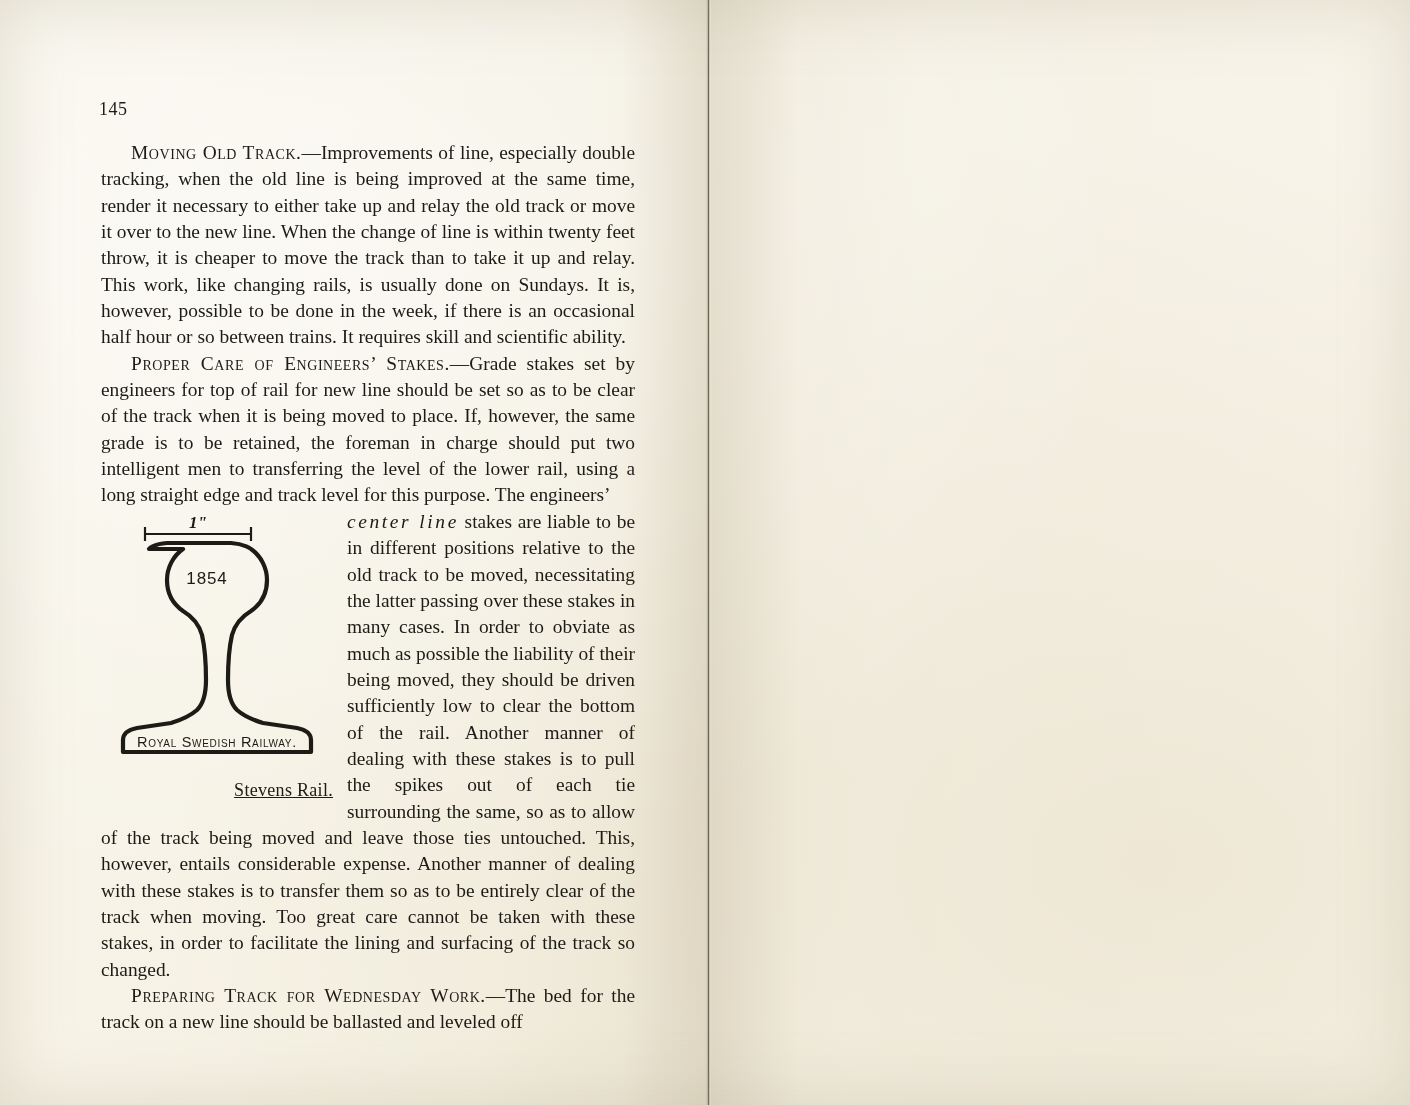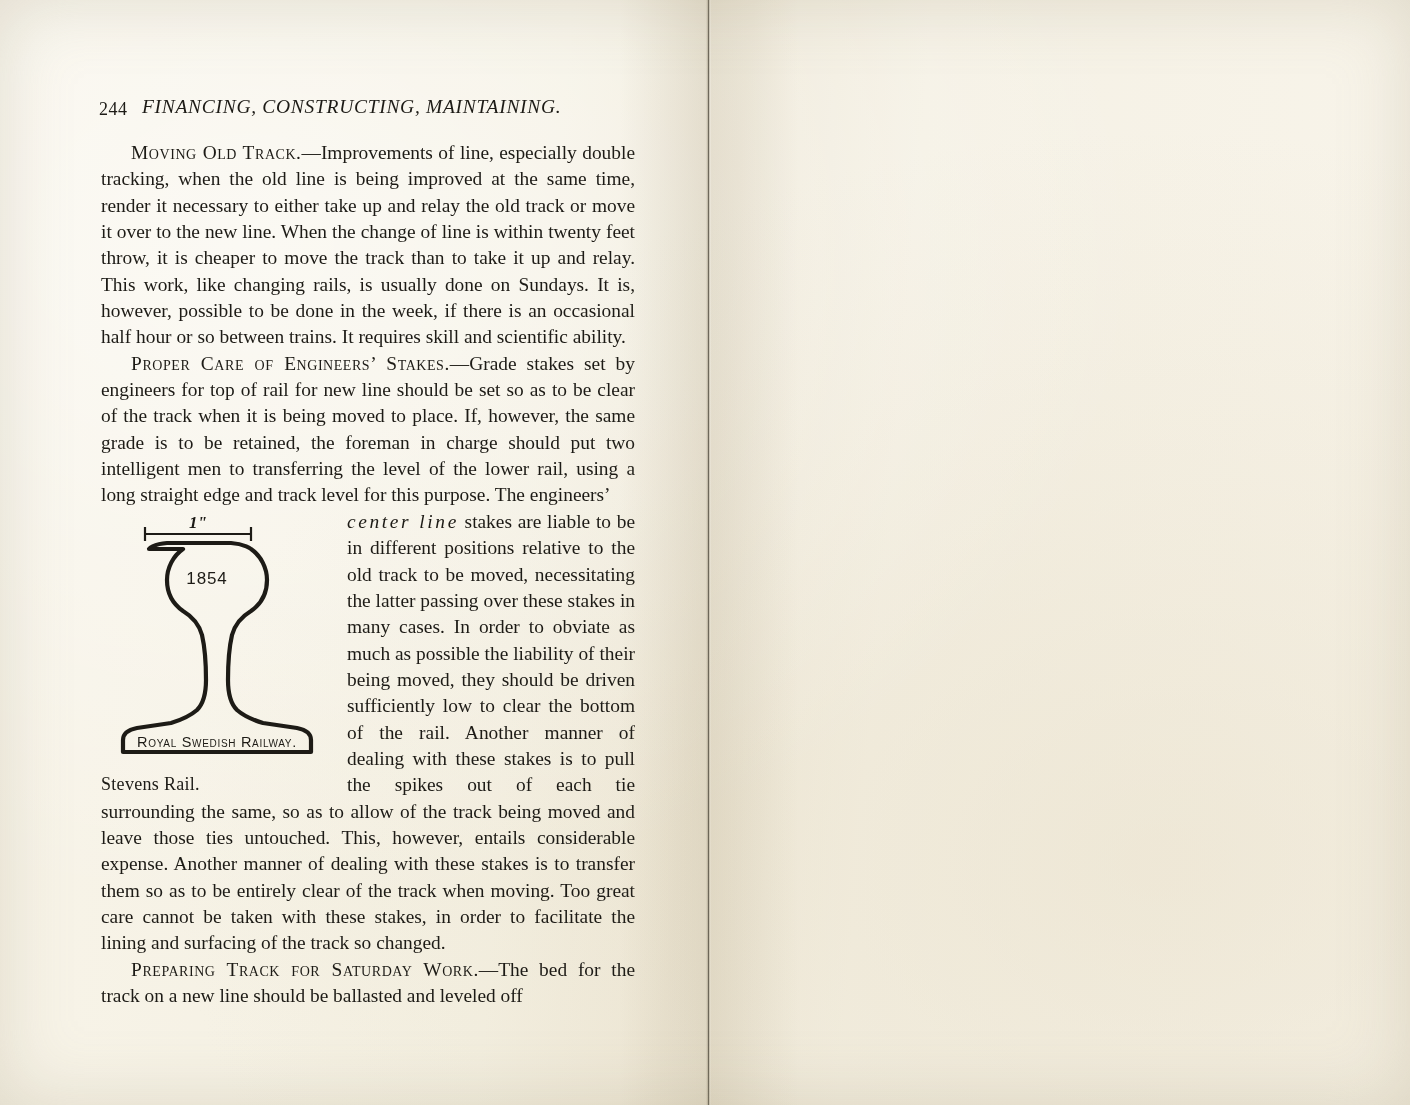--- a/index.html
+++ b/index.html
@@ -127,7 +127,7 @@
 
   <div class="page-half" id="page-left">
 
-    <div class="folio running-head" id="head-left-folio">244</div>
+    <div class="folio running-head" id="head-left-folio">145</div>
     <div class="running-head" id="head-left-title">FINANCING, CONSTRUCTING, MAINTAINING.</div>
 
     <div class="column" id="col-left">

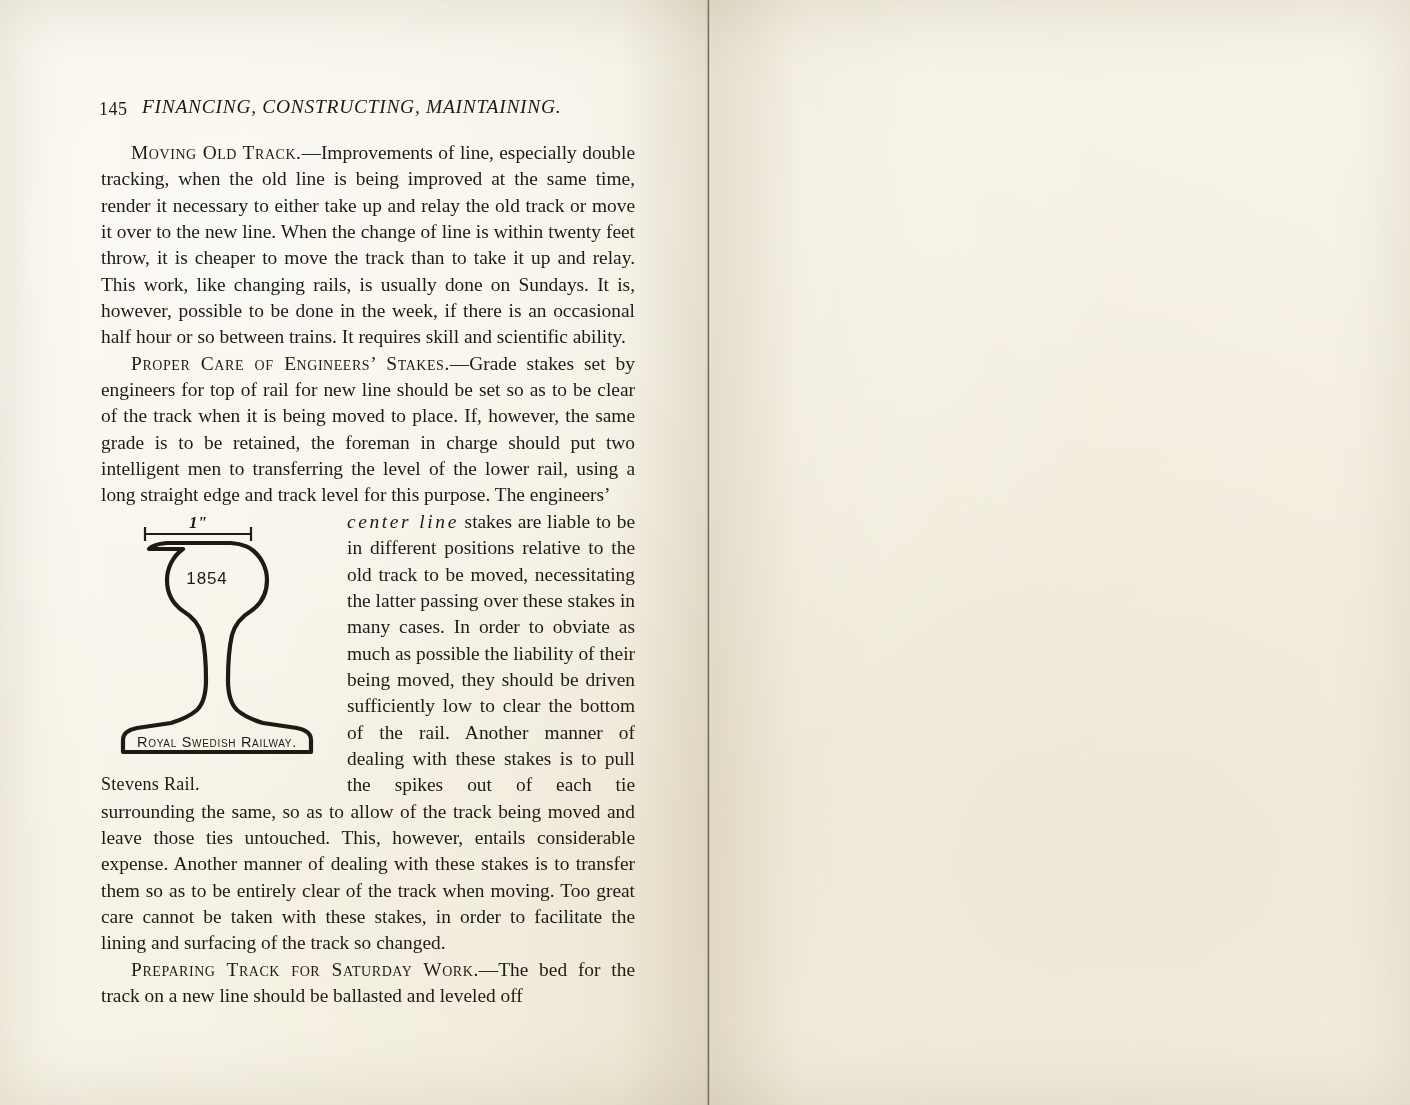--- a/index.html
+++ b/index.html
@@ -128,7 +128,6 @@
   <div class="page-half" id="page-left">
 
     <div class="folio running-head" id="head-left-folio">145</div>
-    <div class="running-head" id="head-left-title">FINANCING, CONSTRUCTING, MAINTAINING.</div>
 
     <div class="column" id="col-left">
 

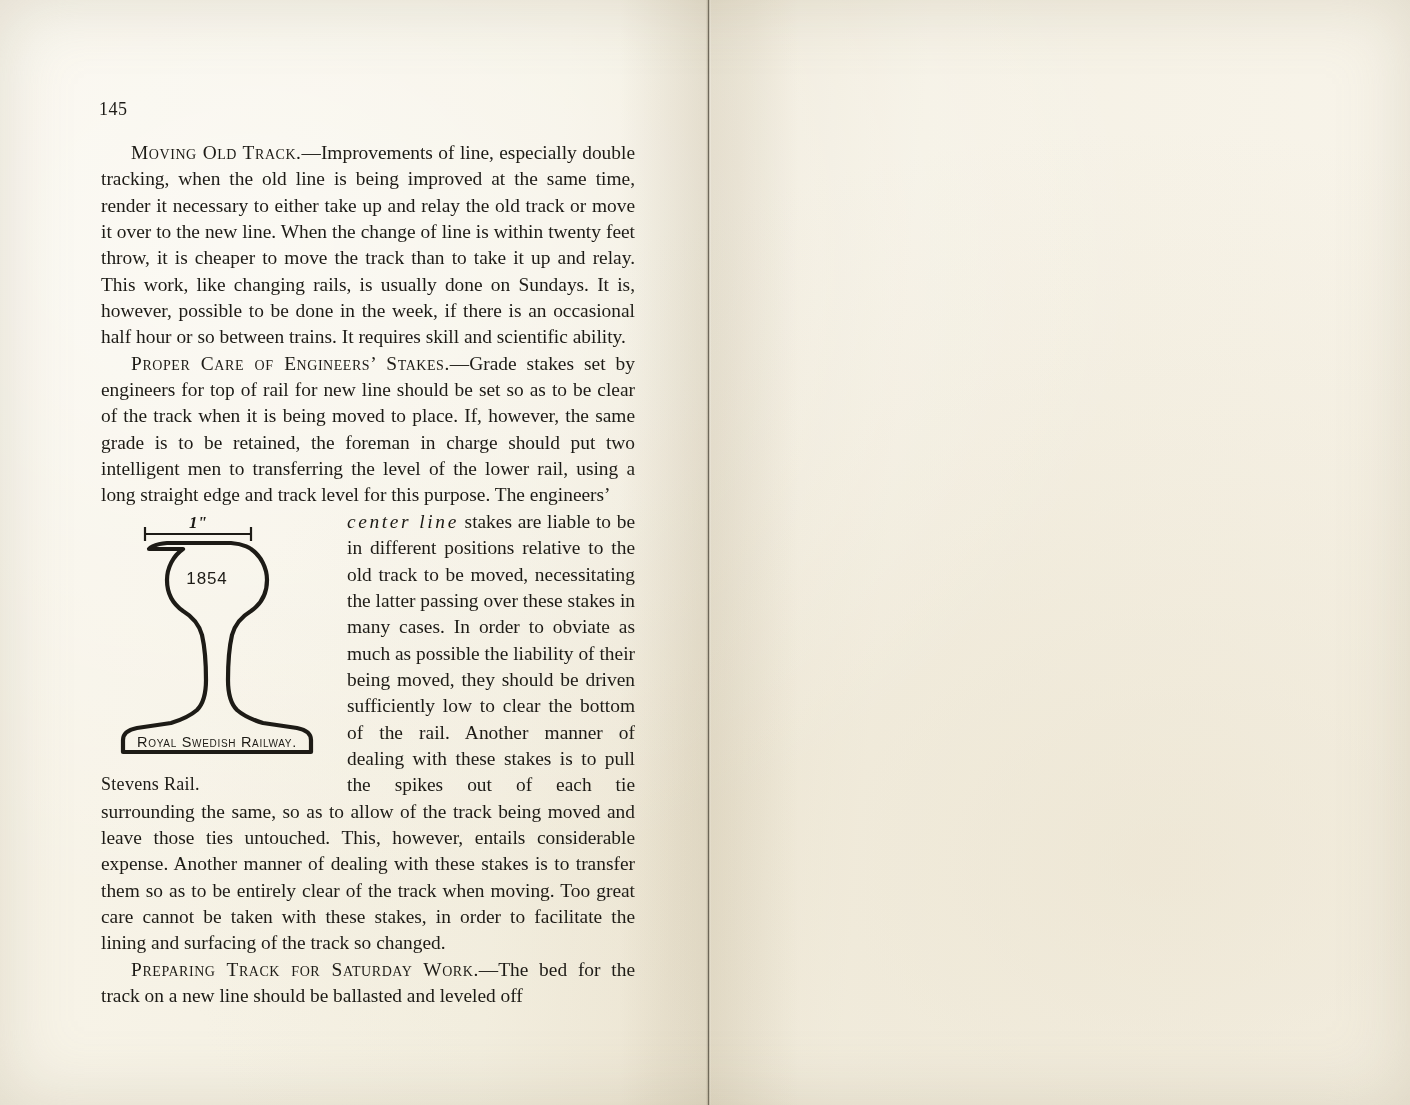--- a/index.html
+++ b/index.html
@@ -110,11 +110,12 @@
   }
   #figure-rail svg { display: block; }
   .fig-caption {
-    text-align: left;
+    text-align: right;
     font-size: 18px;
     text-indent: 0;
-    margin-top: 10px;
+    margin-top: 16px;
     letter-spacing: 0.3px;
+    text-decoration: underline;
   }
 
   .ink { fill: none; stroke: #1d1b16; }

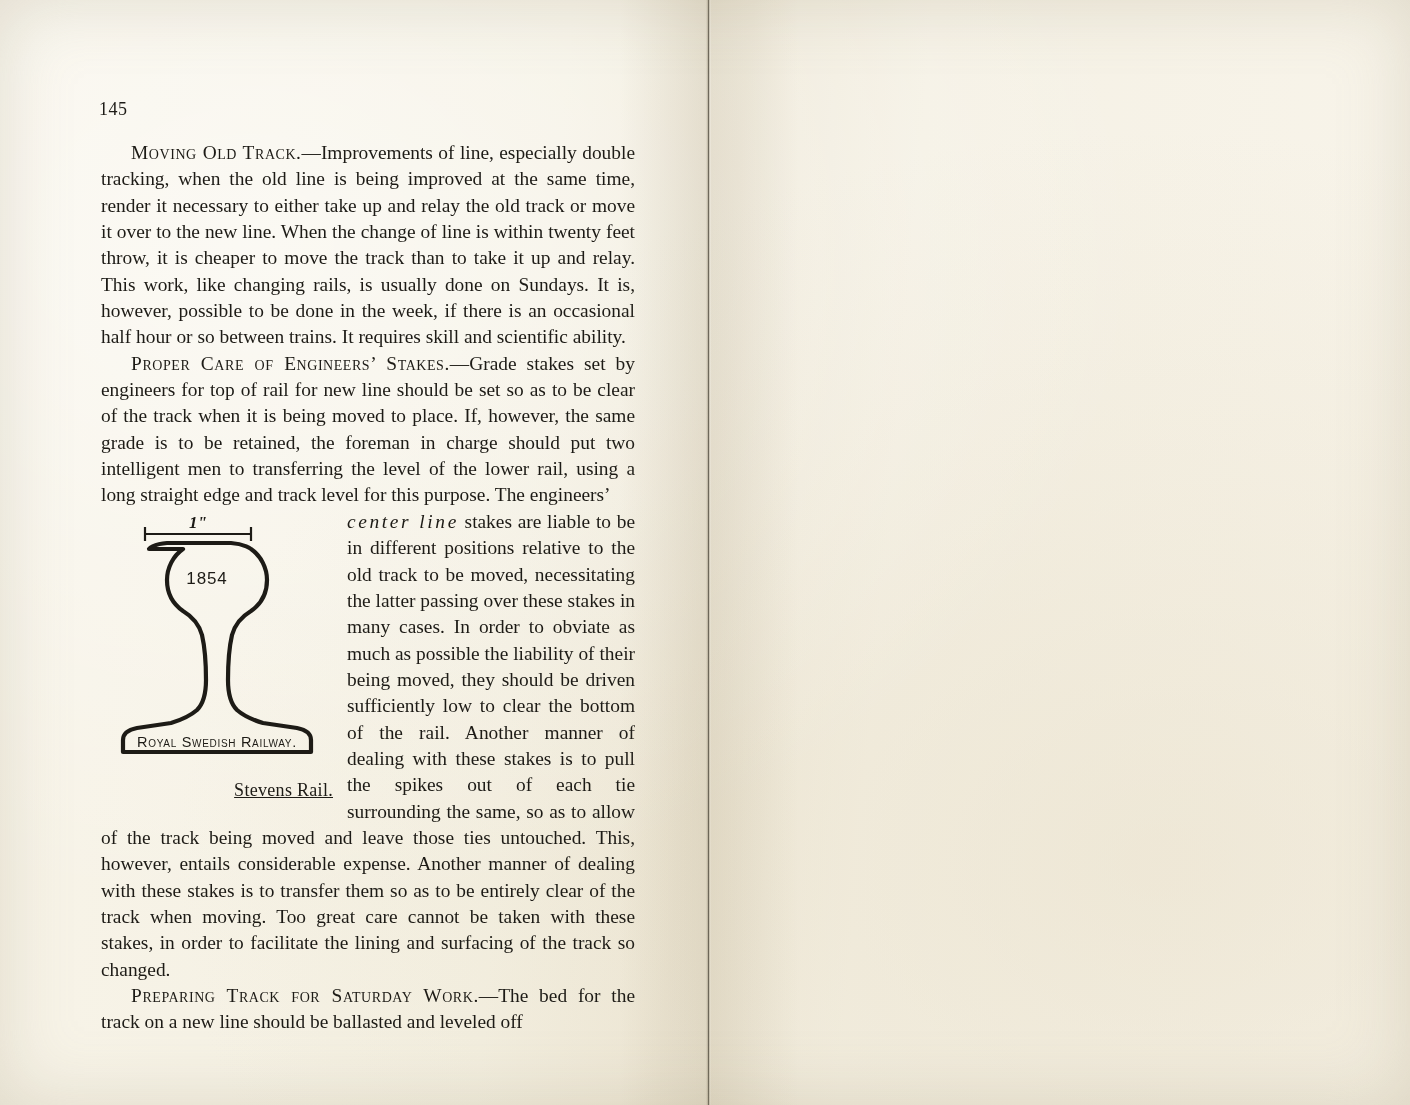--- a/index.html
+++ b/index.html
@@ -180,7 +180,7 @@
       <p></p>
 
       <p>
-        <span class="smallcaps">Preparing Track for Saturday Work.</span><span>—The bed for the track on a new line should be ballasted and leveled off</span>
+        <span class="smallcaps">Preparing Track for Wednesday Work.</span><span>—The bed for the track on a new line should be ballasted and leveled off</span>
       </p>
 
     </div>

